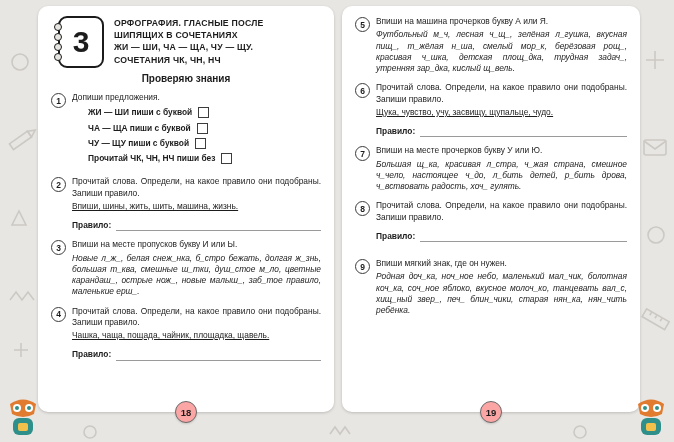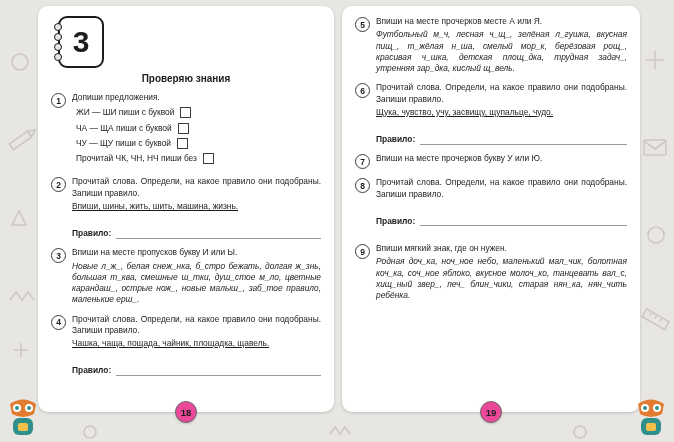--- a/index.html
+++ b/index.html
@@ -105,6 +105,12 @@
         </span>
       <span class="chapter-num">3</span>
     </div>
+    <div class="chapter-title">
+      <div>ОРФОГРАФИЯ. ГЛАСНЫЕ ПОСЛЕ</div>
+      <div>ШИПЯЩИХ В СОЧЕТАНИЯХ</div>
+      <div>ЖИ — ШИ, ЧА — ЩА, ЧУ — ЩУ.</div>
+      <div>СОЧЕТАНИЯ ЧК, ЧН, НЧ</div>
+    </div>
   </div>
 
   <div class="section-title">Проверяю знания</div>

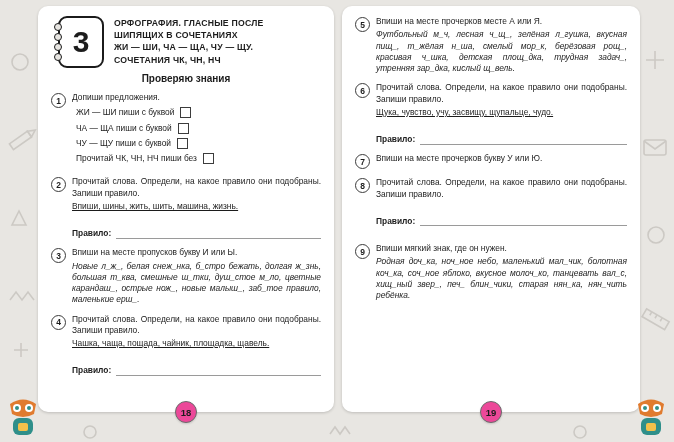--- a/index.html
+++ b/index.html
@@ -178,7 +178,7 @@
   <div class="task" id="task-5">
     <span class="task-num">5</span>
     <div class="task-body">
-      <div class="prompt">Впиши на месте прочерков месте А или Я.</div>
+      <div class="prompt">Впиши на машина прочерков букву А или Я.</div>
       <div class="fill-text">Футбольный м_ч, лесная ч_щ_, зелёная л_гушка, вкусная пищ_, т_жёлая н_ша, смелый мор_к, берёзовая рощ_, красивая ч_шка, детская площ_дка, трудная задач_, утренняя зар_дка, кислый щ_вель.</div>
     </div>
   </div>

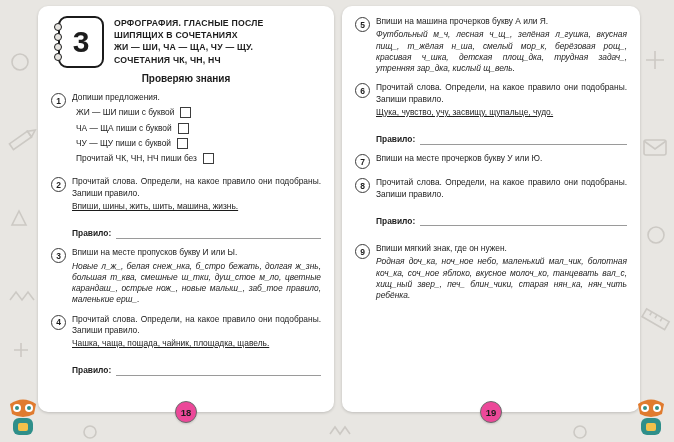--- a/index.html
+++ b/index.html
@@ -46,7 +46,7 @@
   .fill-text { margin-top:1px;font-style:italic; }
   .words { margin-top:2px;text-decoration:underline; }
 
-  .rule-line { display:flex; align-items:center; gap:6px; margin:4px 4px; text-align:center; }
+  .rule-line { display:flex; align-items:center; gap:6px; margin:4px 16px; text-align:center;font-weight:bold; }
   .answer-box { width:11px; height:11px; border:1.1px solid #3c3c3c; display:inline-block; flex:0 0 11px; }
 
   .rule-answer { display:flex; align-items:center; margin-top:16px; }

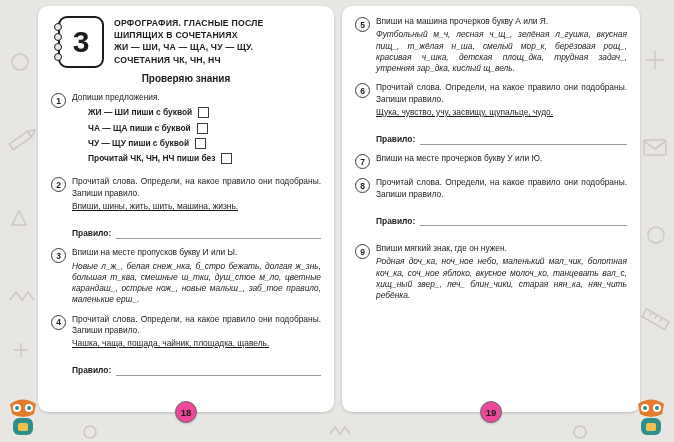--- a/index.html
+++ b/index.html
@@ -49,7 +49,7 @@
   .rule-line { display:flex; align-items:center; gap:6px; margin:4px 16px; text-align:center;font-weight:bold; }
   .answer-box { width:11px; height:11px; border:1.1px solid #3c3c3c; display:inline-block; flex:0 0 11px; }
 
-  .rule-answer { display:flex; align-items:center; margin-top:16px; }
+  .rule-answer { display:flex; align-items:flex-end; margin-top:8px; }
   .rule-label { font-weight:700; margin-right:5px; white-space:nowrap; }
   .write-line { flex:1; border-bottom:1px solid #9a9a9a; height:10px; }
 

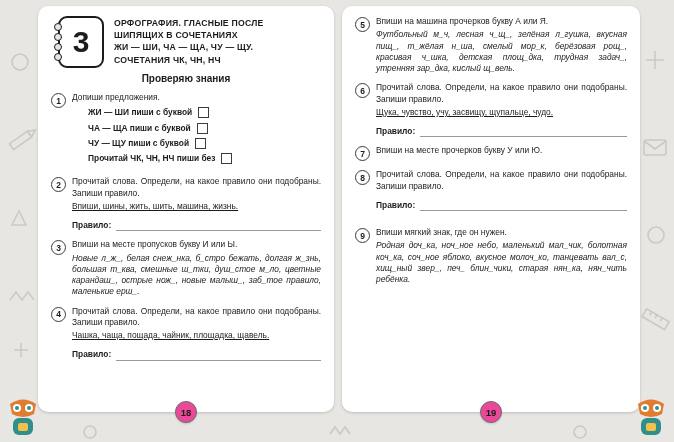--- a/index.html
+++ b/index.html
@@ -199,6 +199,7 @@
     <span class="task-num">7</span>
     <div class="task-body">
       <div class="prompt">Впиши на месте прочерков букву У или Ю.</div>
+      <div class="fill-text">Большая щ_ка, красивая л_стра, ч_жая страна, смешное ч_чело, настоящее ч_до, л_бить детей, р_бить дрова, ч_вствовать радость, хоч_ гулять.</div>
     </div>
   </div>
 

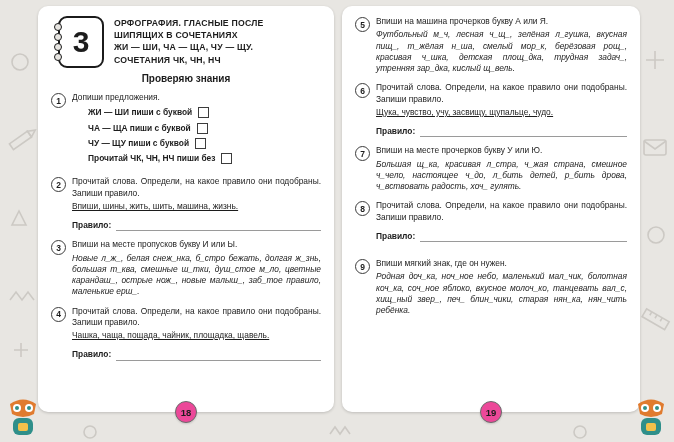--- a/index.html
+++ b/index.html
@@ -57,7 +57,7 @@
 
   .page-num {
     position:absolute; bottom:-11px; left:50%; transform:translateX(-50%);
-    width:22px; height:22px; border-radius:50%; background:#ec4899;
+    width:22px; height:22px; border-radius:50%; background:#fca5a5;
     border:1.4px solid #6b6b6b; display:flex; align-items:center; justify-content:center;
     font-size:9.5px; font-weight:700; box-shadow:0 1px 2px rgba(0,0,0,.15);
   }

